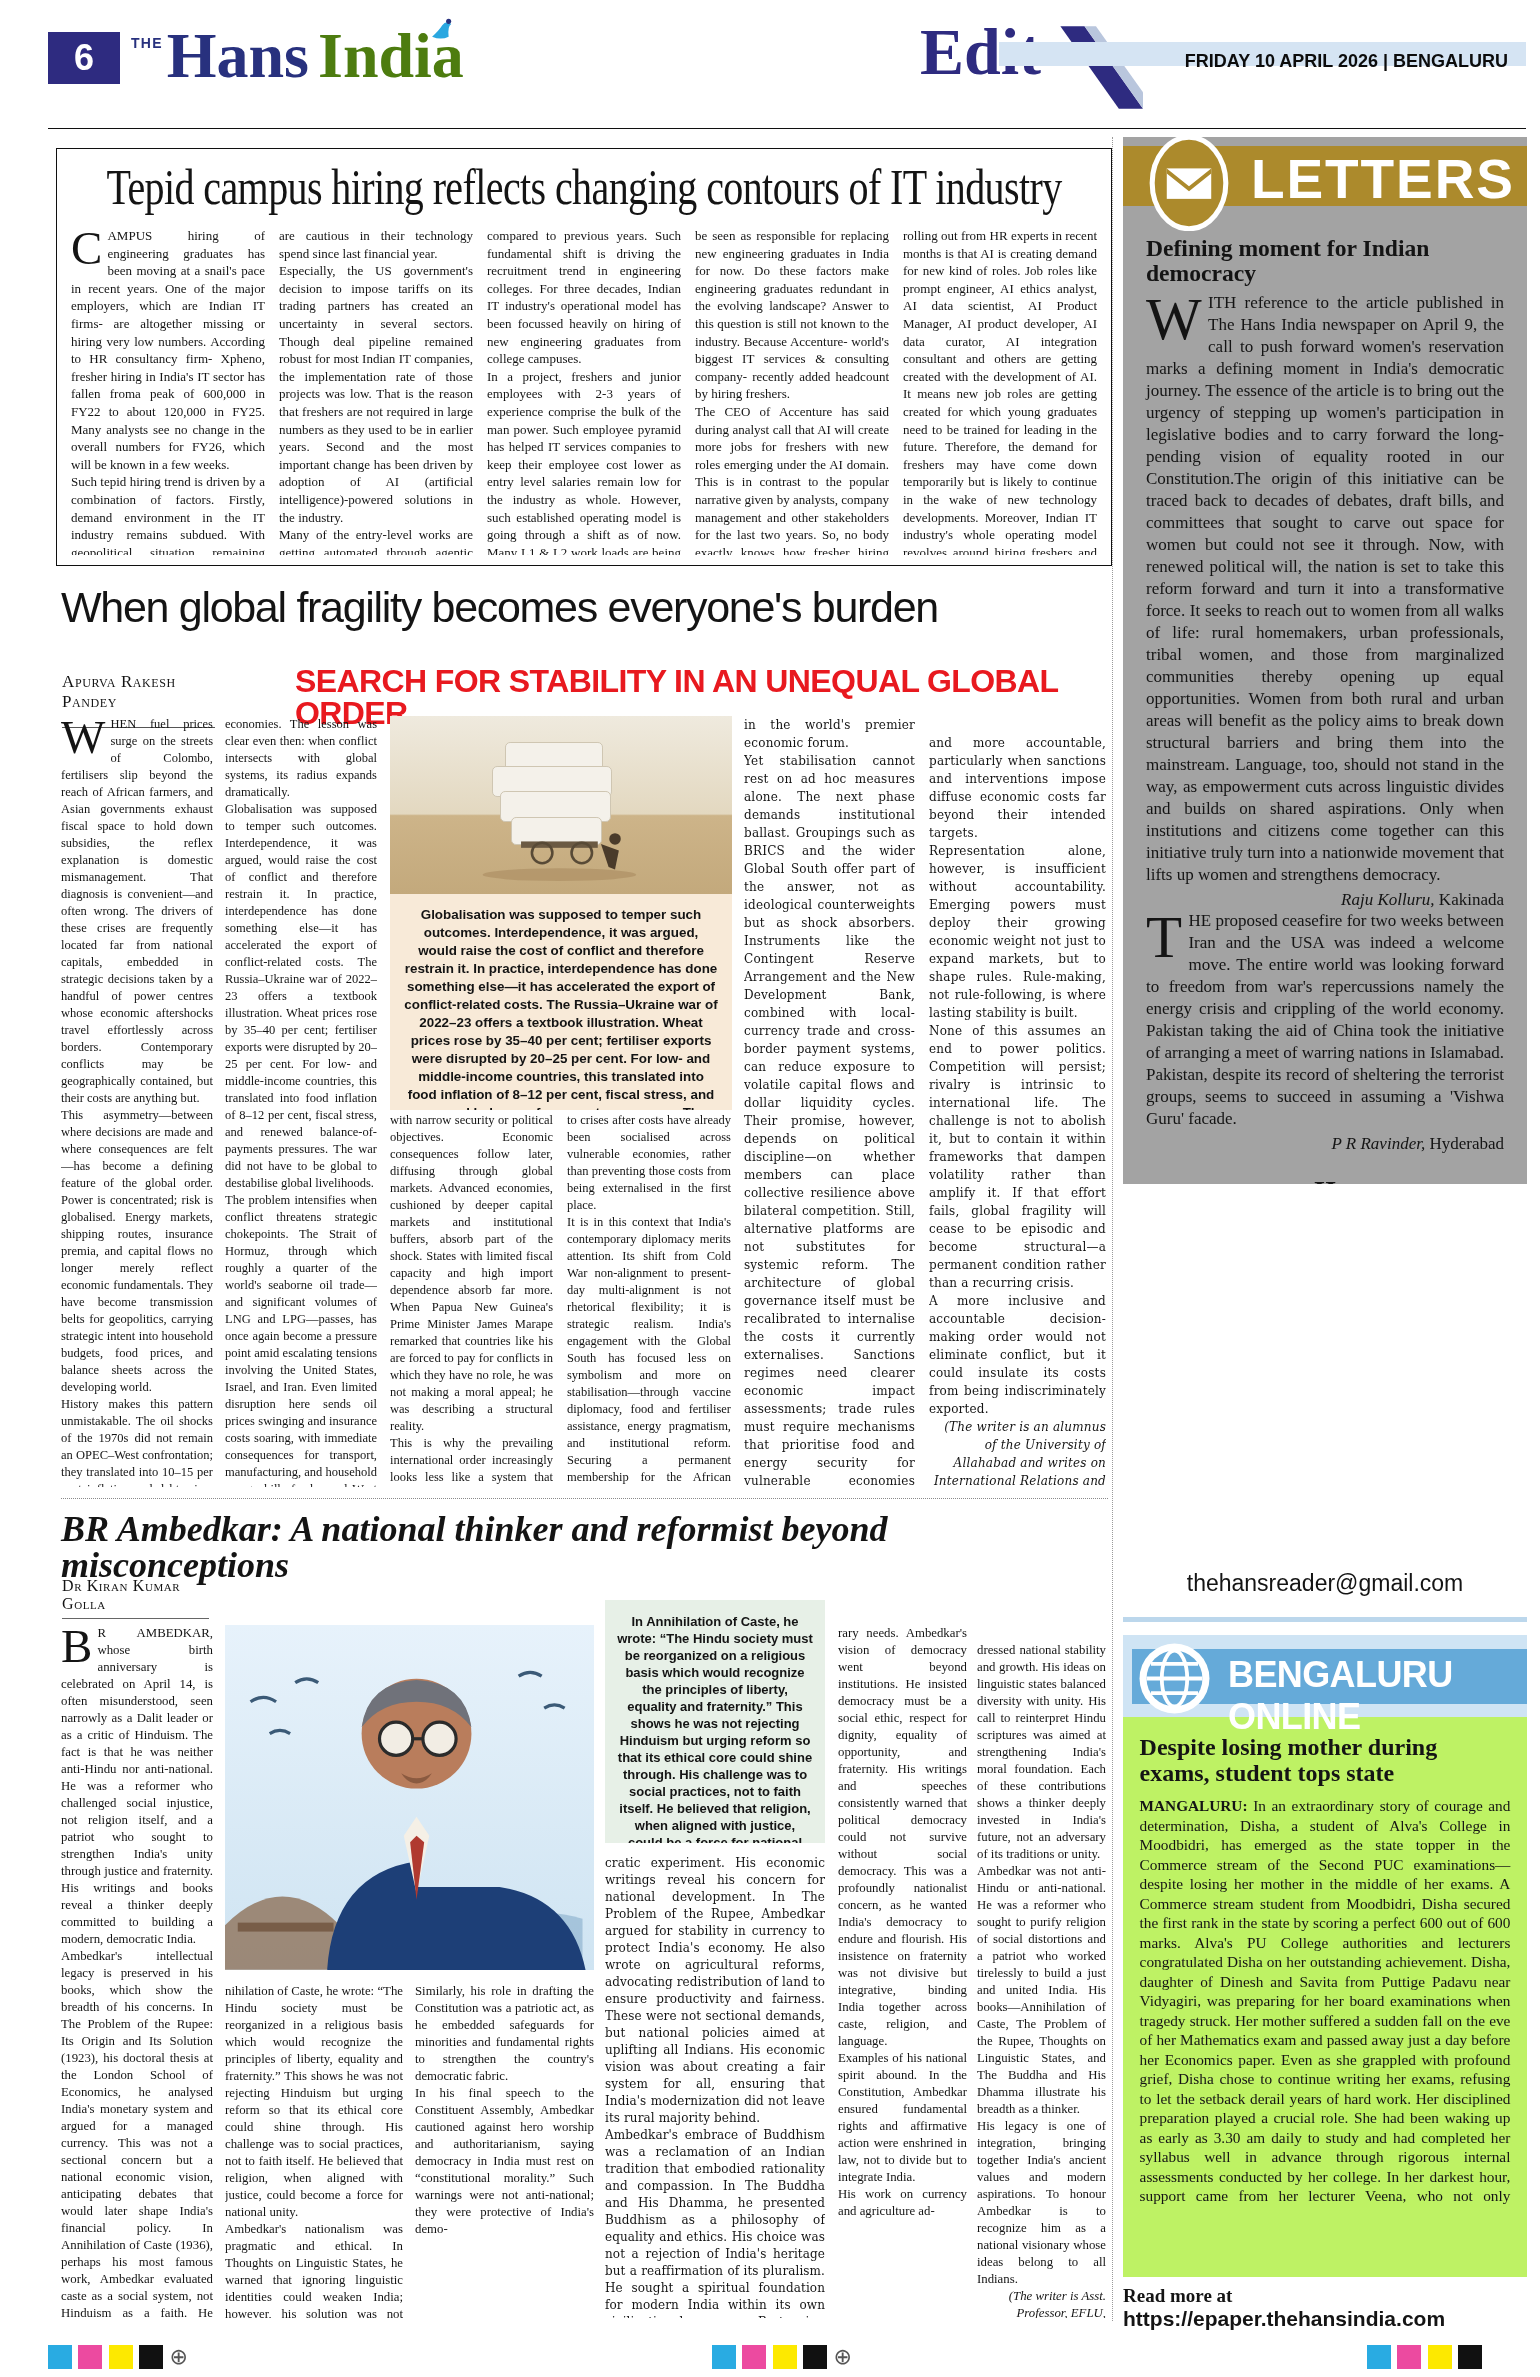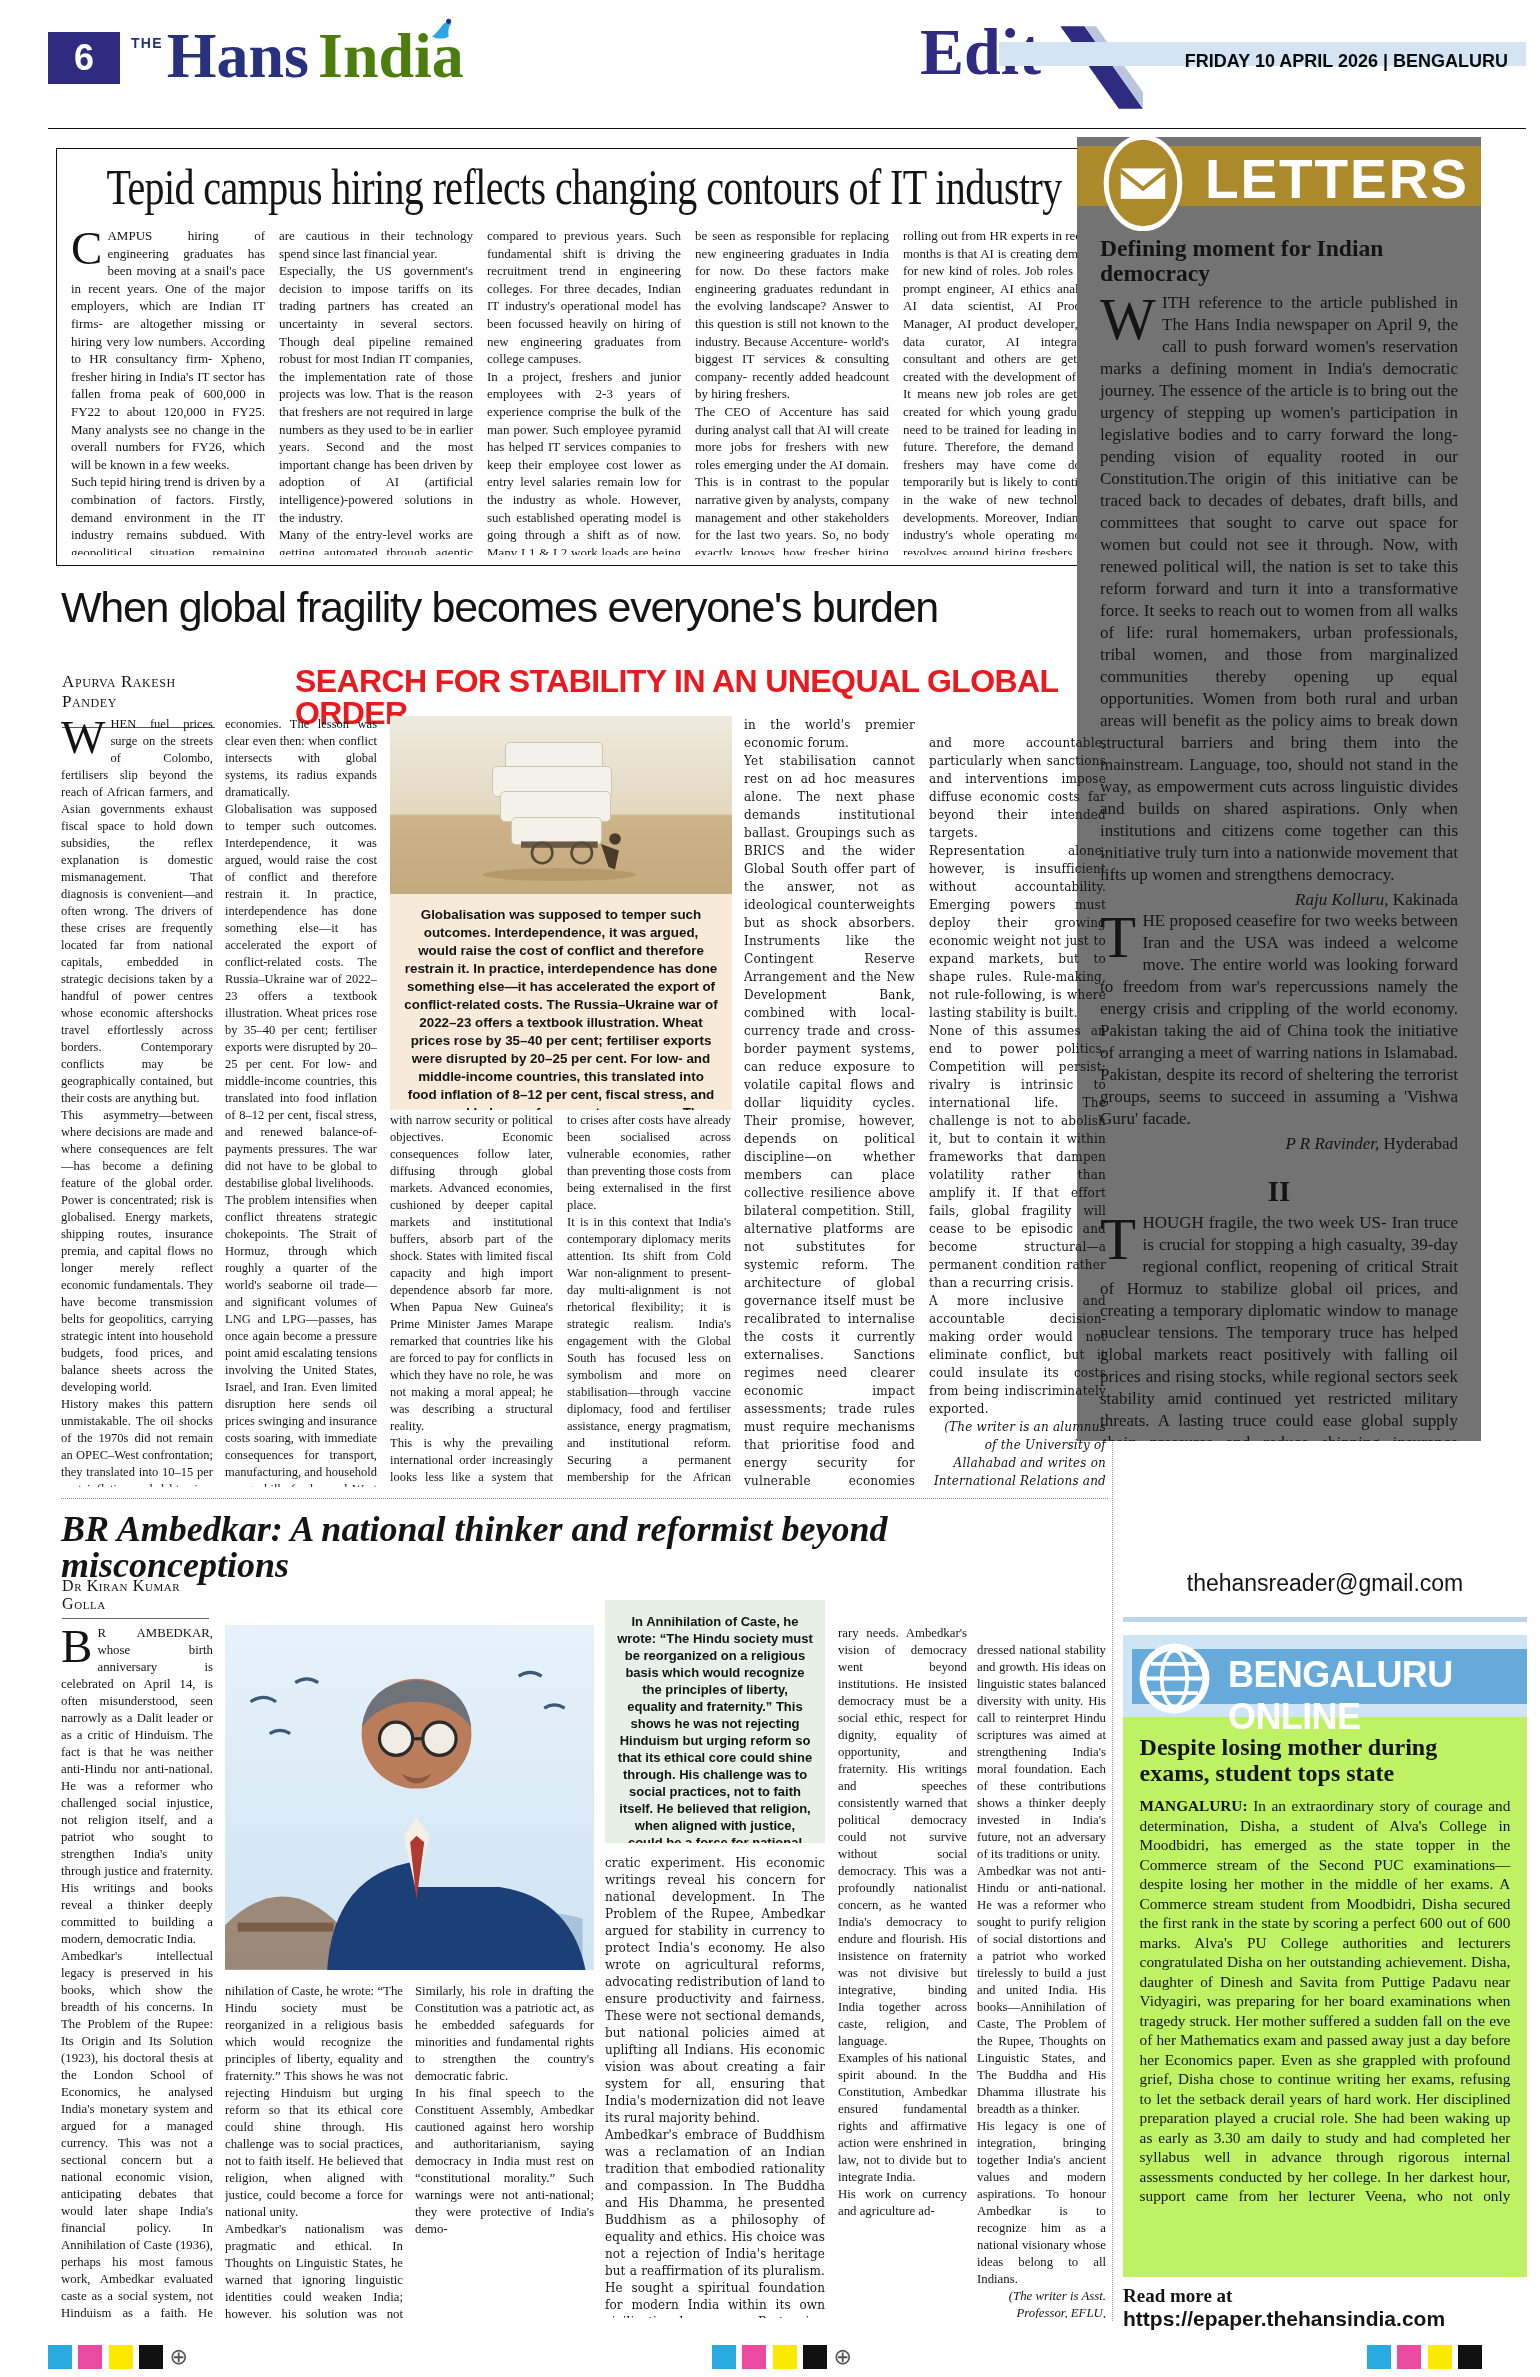--- a/index.html
+++ b/index.html
@@ -36,7 +36,7 @@
 
   
   .rail-divider{left:1112px;top:137px;height:2184px;width:0;border-left:1.9px dotted #9a9a9a;}
-  .letters{left:1077px;top:137px;width:404px;height:1304px;background:#737373;}
+  .letters{left:1123px;top:137px;width:404px;height:1047px;background:#a3a3a3;}
   .letters-band{position:absolute;left:0;top:9px;right:0;height:60px;background:#ac8a2c;}
   .letters-band .word{position:absolute;left:128px;top:1.3px;color:#fff;
        font-family:"Liberation Sans",sans-serif;font-weight:bold;font-size:55px;letter-spacing:1.9px;}

